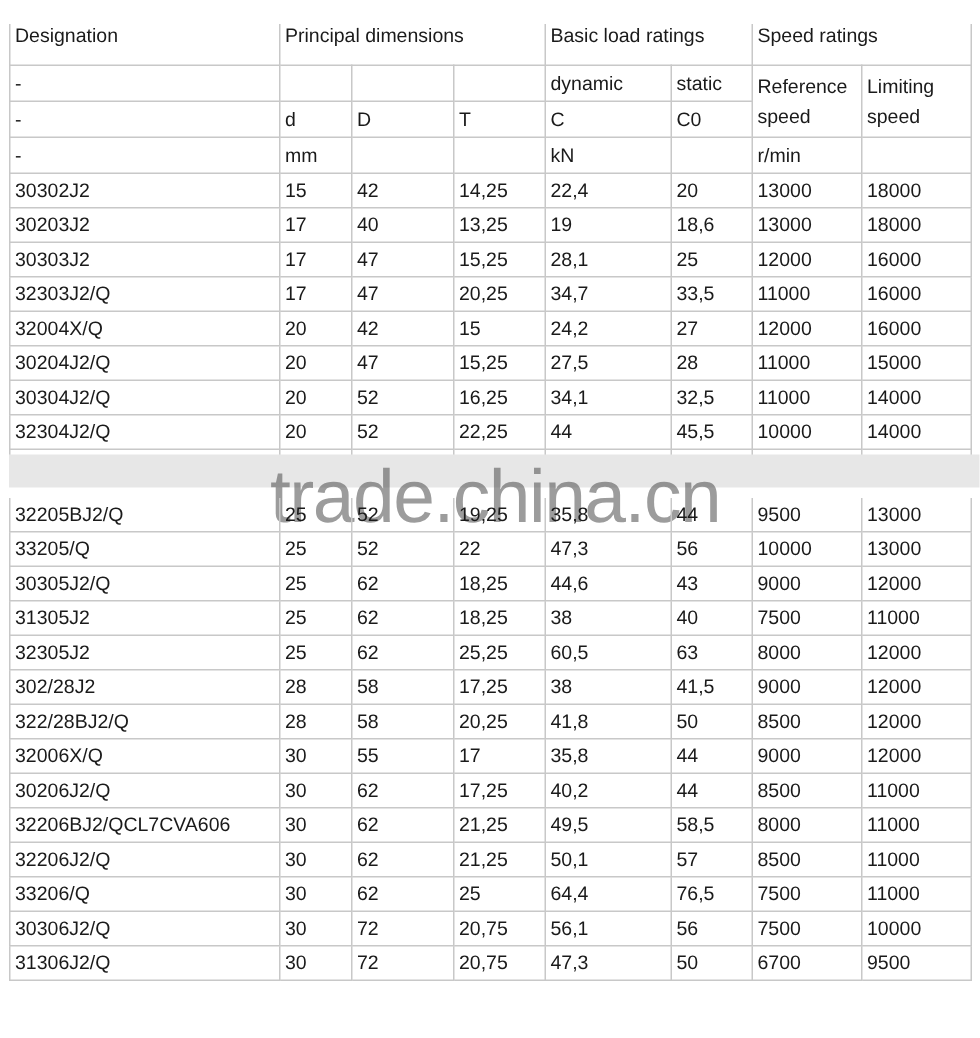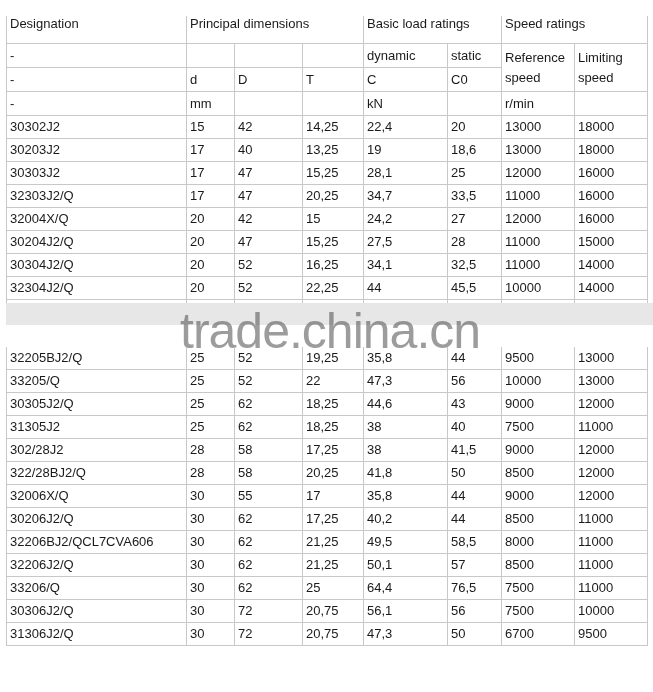--- a/index.html
+++ b/index.html
@@ -14,7 +14,7 @@
   .band { position: absolute; left: 6px; width: 647px; top: 303px; height: 22px; background: #e7e7e7; }
   .wm { position: absolute; left: 180px; top: 306px; font-size: 50px; color: rgba(90,90,90,0.6);
         letter-spacing: -1px; line-height: 50px; font-family: "Liberation Sans", sans-serif; }
-  .lower { position: absolute; left: 6px; top: 347px; width: 641px; border-collapse: collapse; table-layout: fixed; }
+  .lower { position: absolute; left: 6px; top: 332px; width: 641px; border-collapse: collapse; table-layout: fixed; }
   .lower td { border: 1px solid #c8c8c8; padding: 0 0 0 3px; height: 22px; line-height: 22px; white-space: nowrap; overflow: hidden; }
   .lower tr:first-child td { border-top: none; }
 </style>

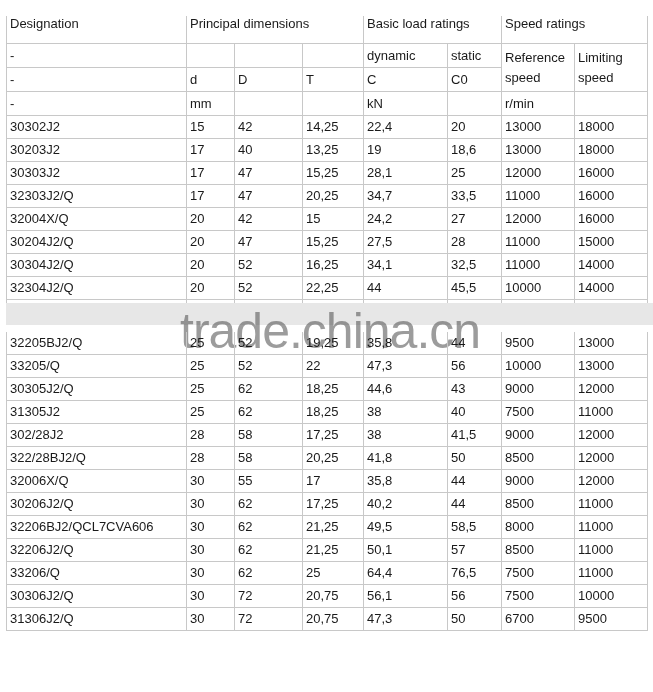--- a/index.html
+++ b/index.html
@@ -218,6 +218,16 @@
         <td>11000</td>
       </tr>
       <tr>
+        <td>32305J2</td>
+        <td>25</td>
+        <td>62</td>
+        <td>25,25</td>
+        <td>60,5</td>
+        <td>63</td>
+        <td>8000</td>
+        <td>12000</td>
+      </tr>
+      <tr>
         <td>302/28J2</td>
         <td>28</td>
         <td>58</td>

